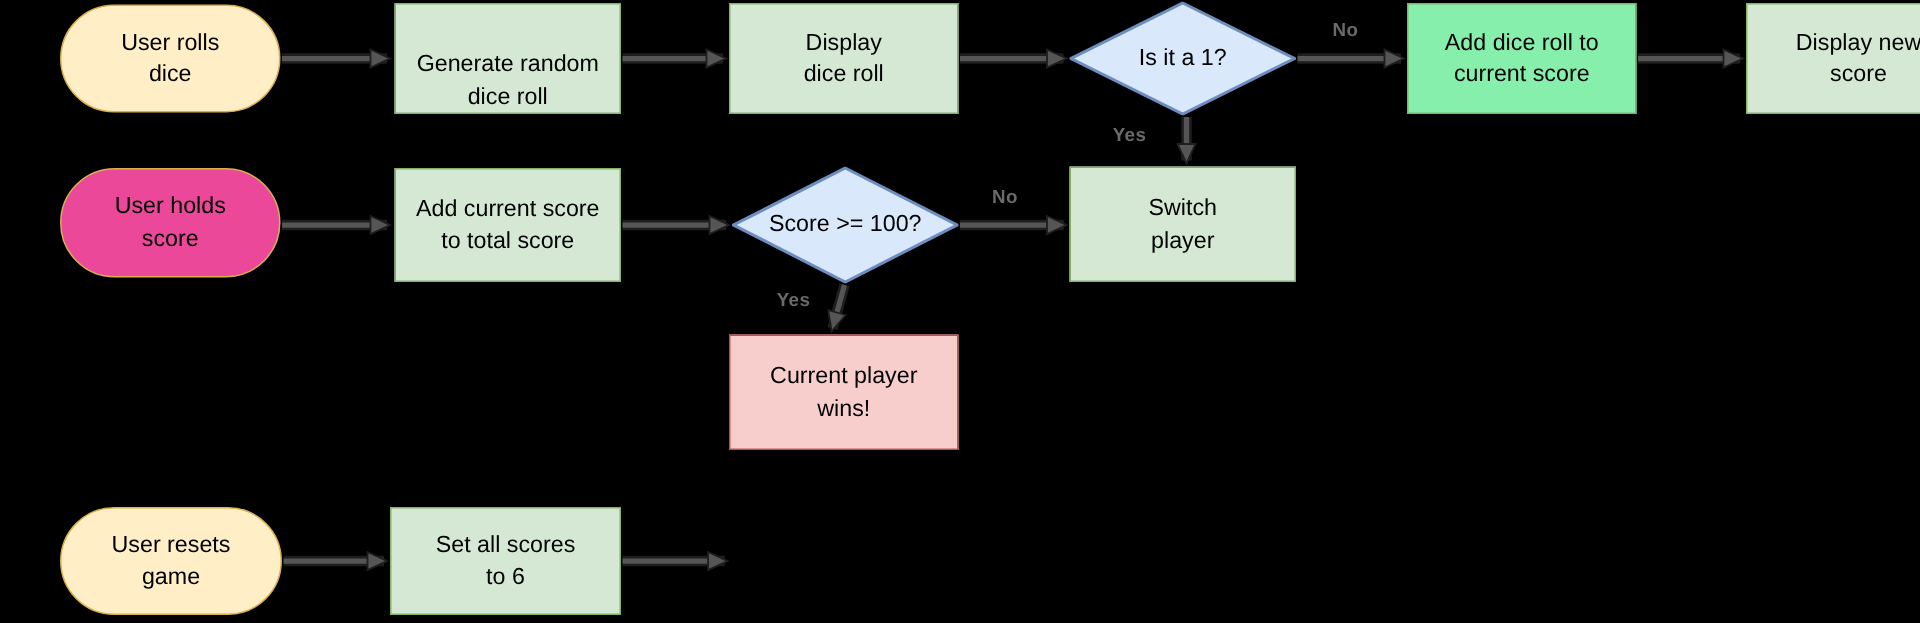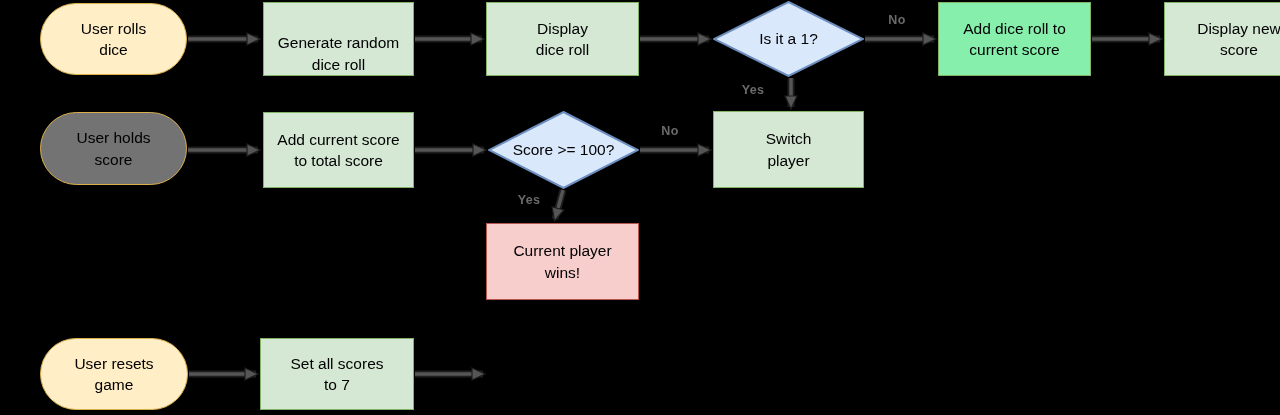--- a/index.html
+++ b/index.html
@@ -114,7 +114,7 @@
       <span class="node-label">Display new
 score</span>
     </div>
-    <div class="node pill" style="left: 4px; top: 112px; width: 147px; height: 73px; background: #737373; border-color: rgb(217, 176, 76);">
+    <div class="node pill" style="left: 4px; top: 112px; width: 147px; height: 73px; background: #ec4899; border-color: rgb(217, 176, 76);">
       <span class="node-label">User holds
 score</span>
     </div>

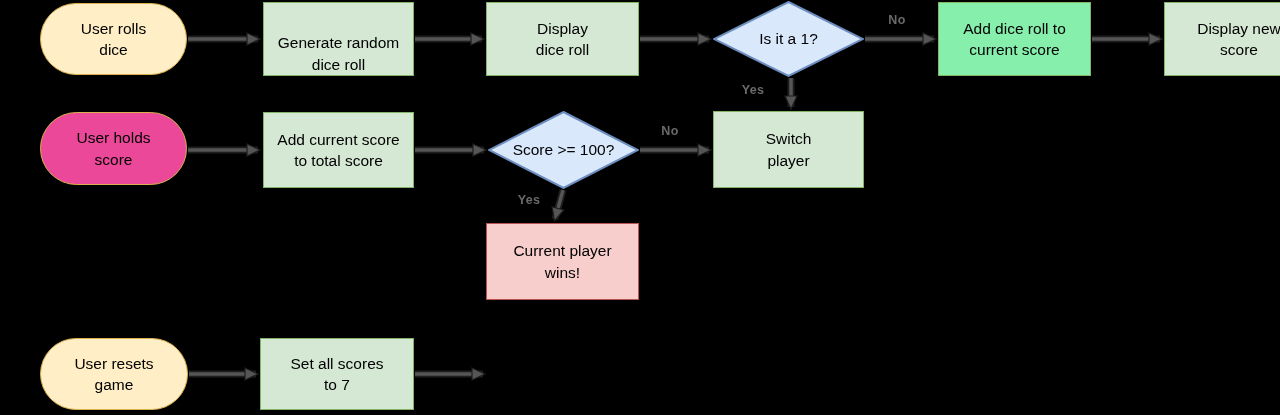--- a/index.html
+++ b/index.html
@@ -142,7 +142,7 @@
     </div>
     <div class="node rect" style="left: 224px; top: 338px; width: 154px; height: 72px; background: rgb(213, 232, 212); border-color: rgb(130, 179, 102);">
       <span class="node-label">Set all scores
-to 7</span>
+to 6</span>
     </div>
     <span class="edge-label" style="left: 861px; top: 20px; color: rgb(106, 106, 106);">No</span>
     <span class="edge-label" style="left: 717px; top: 90px; color: rgb(106, 106, 106);">Yes</span>

